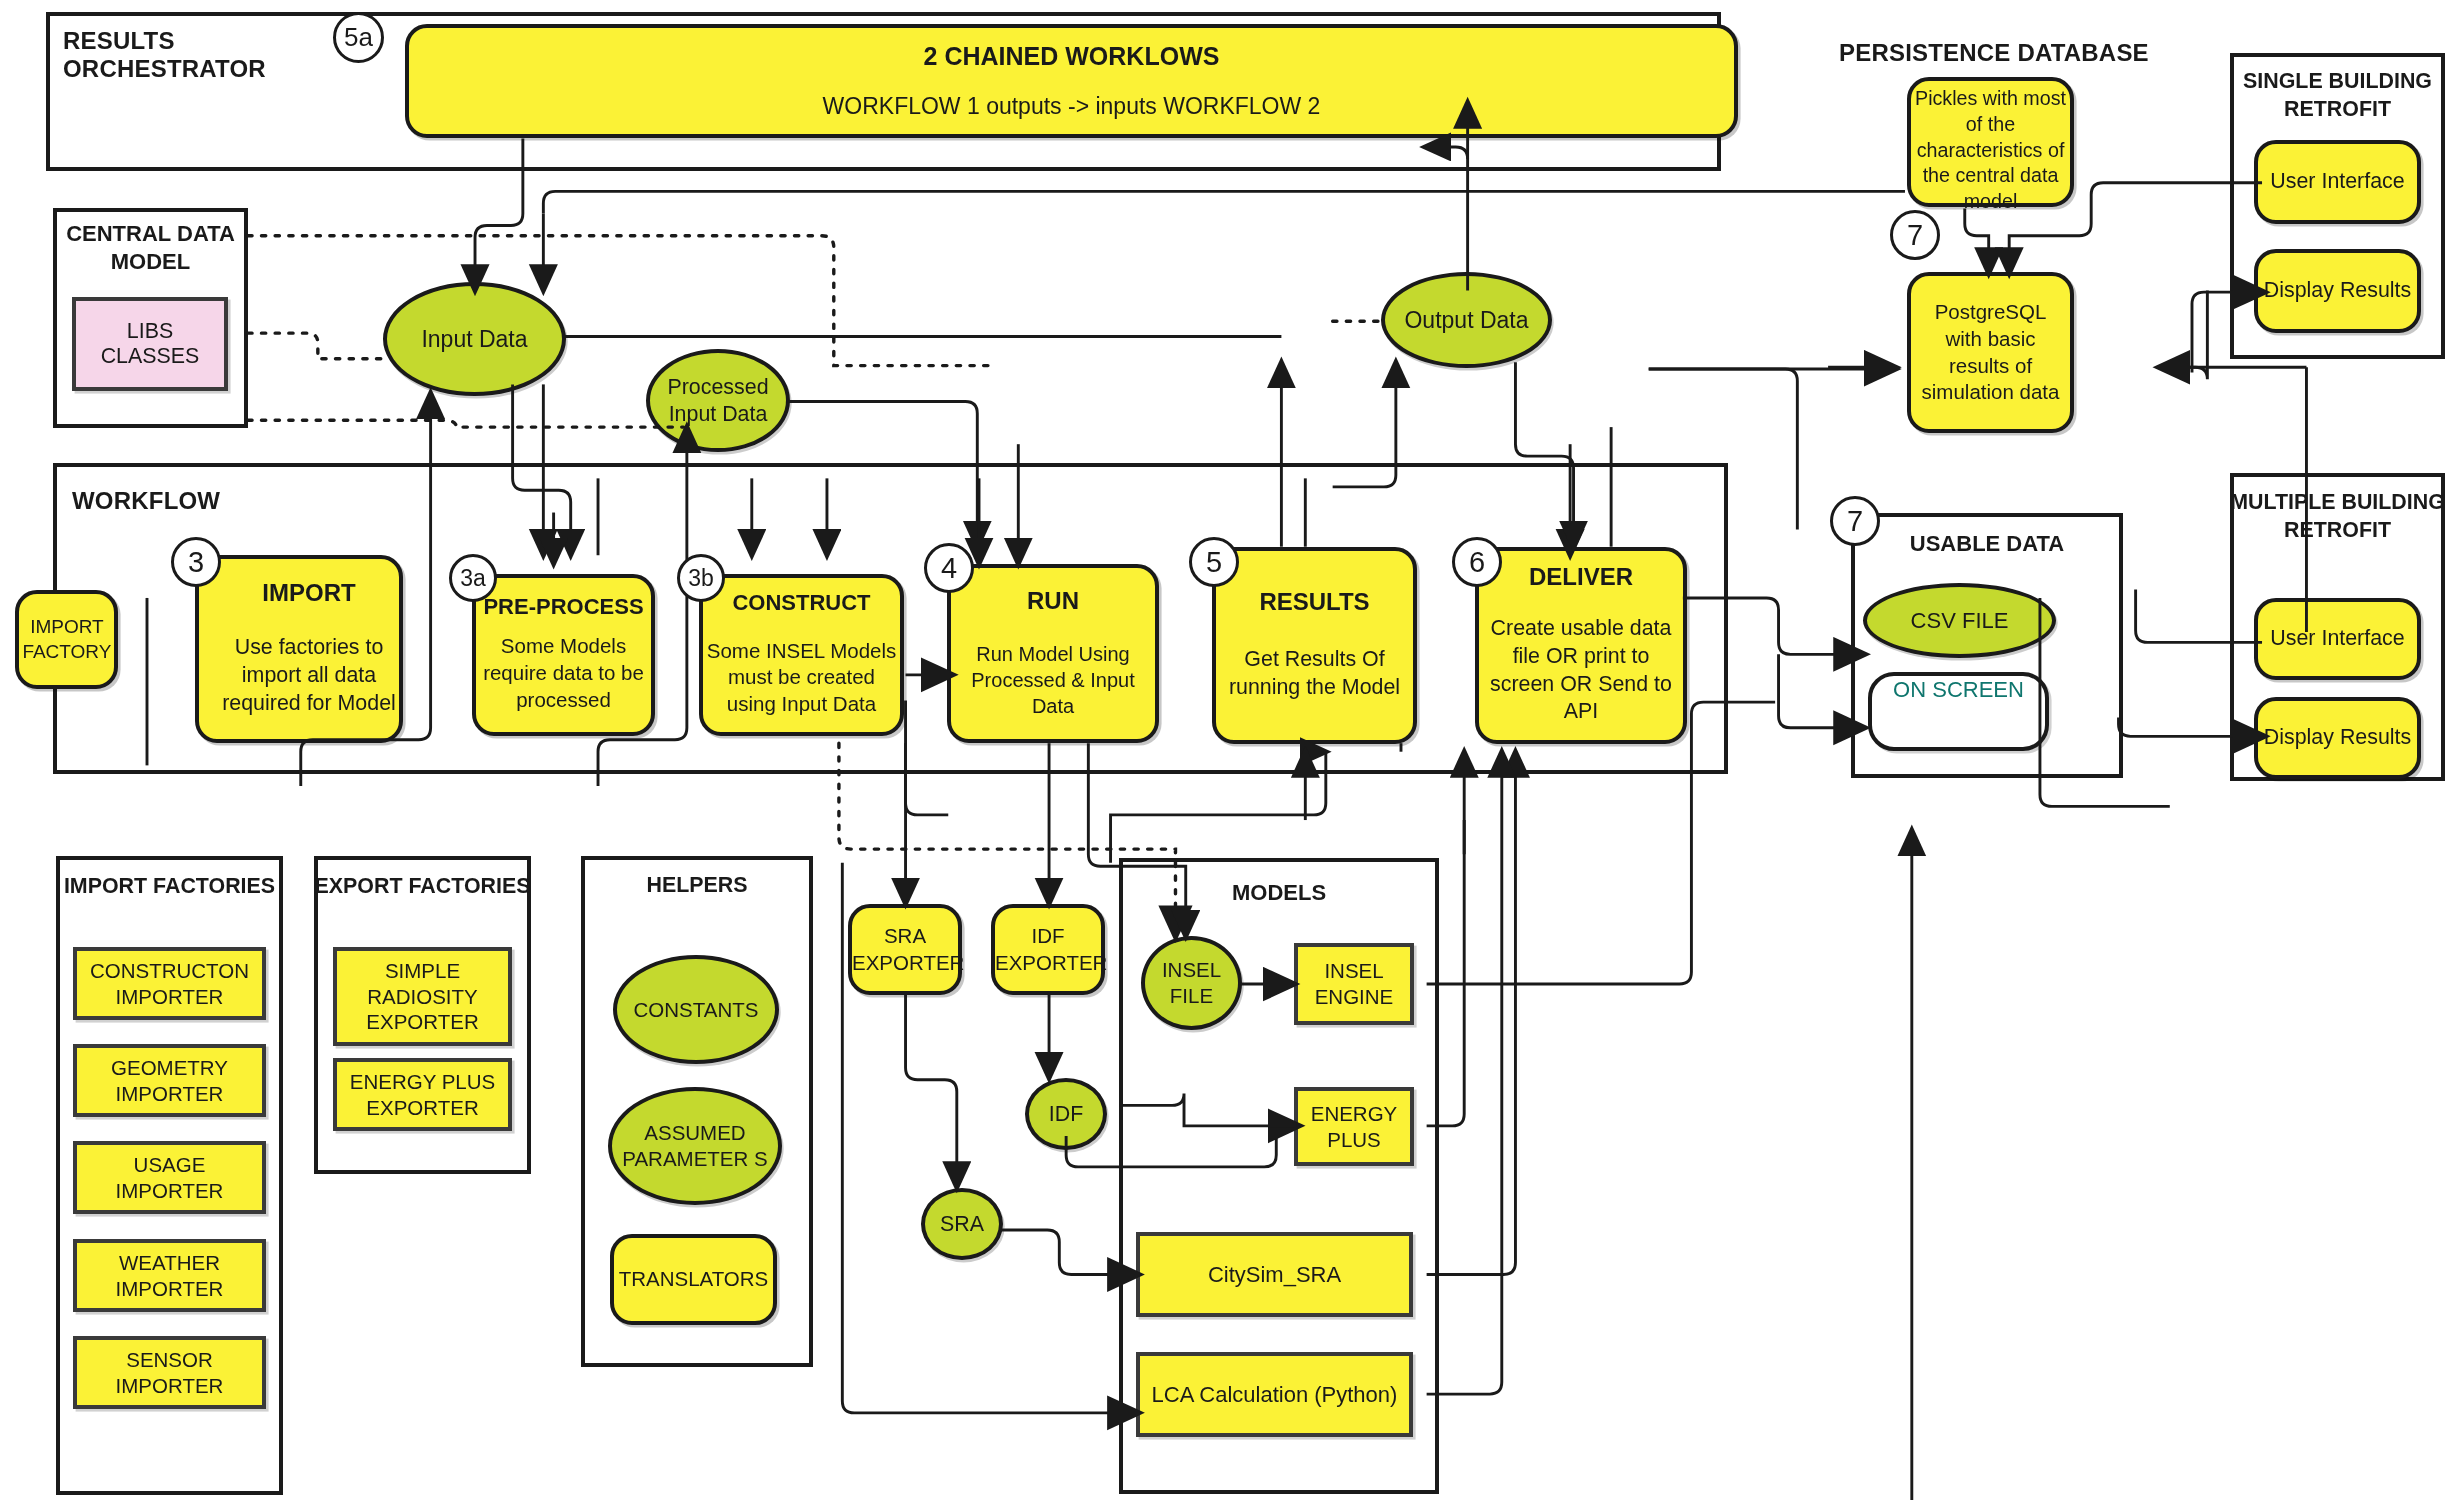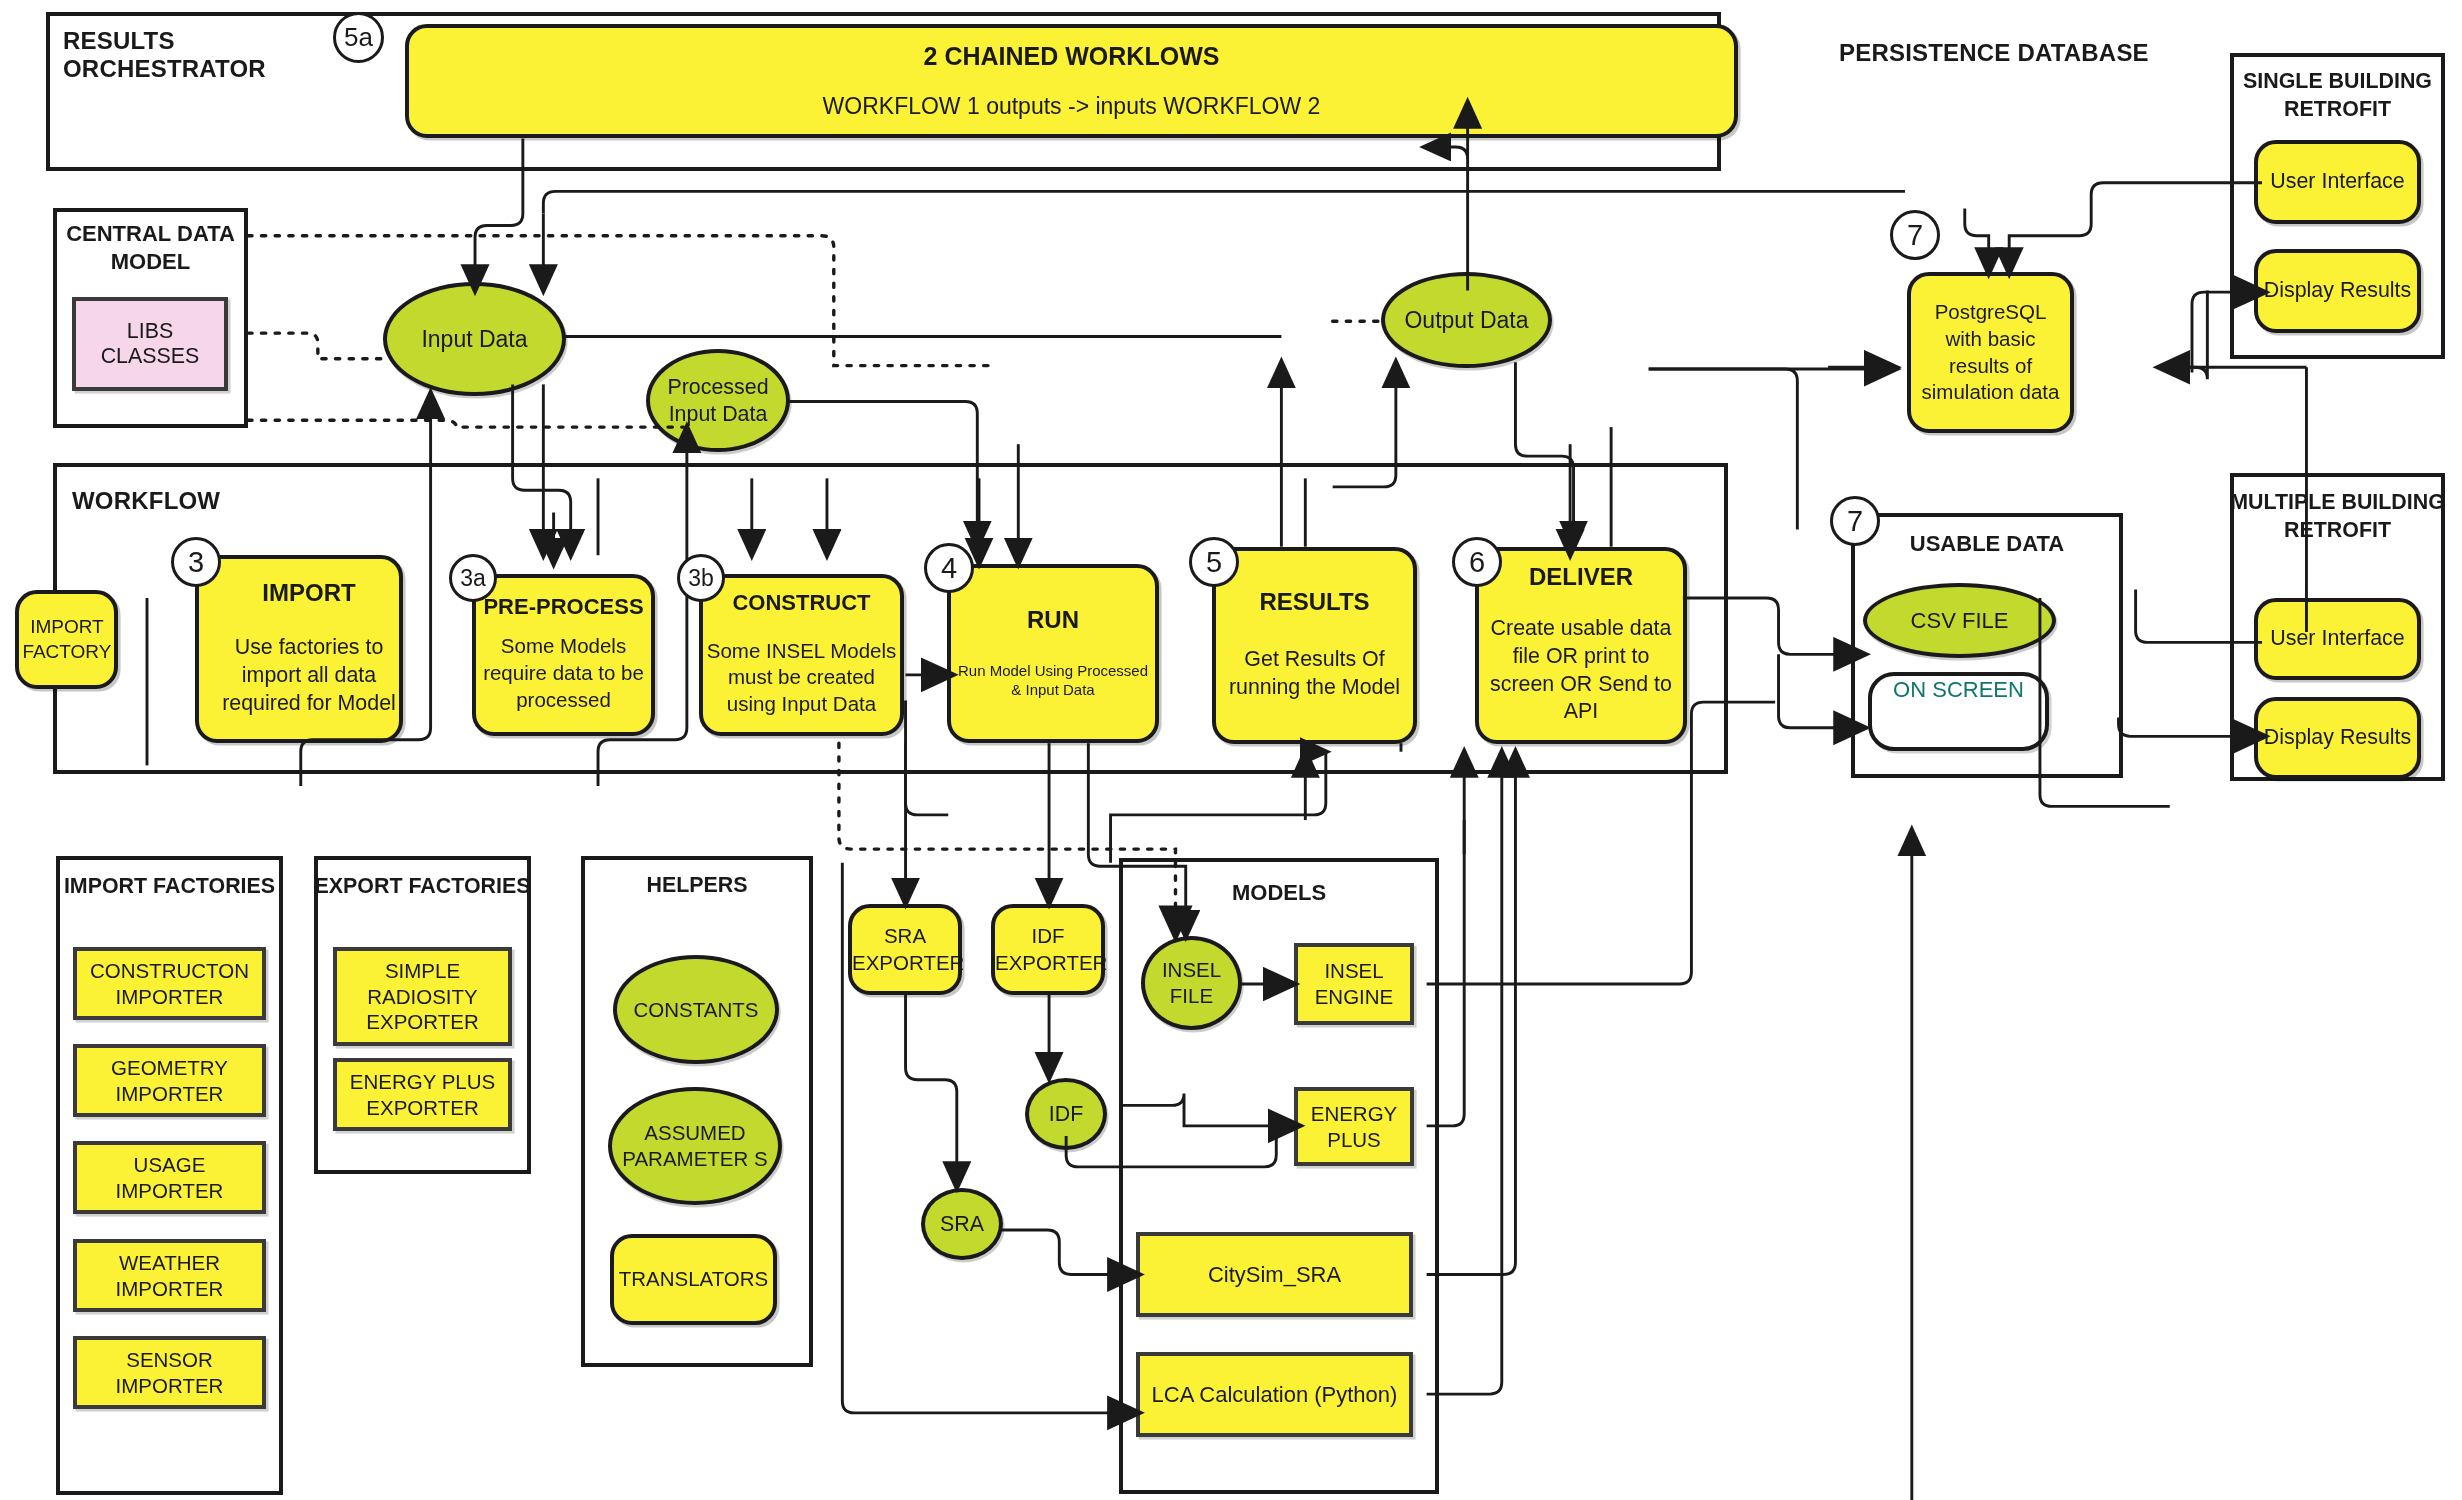--- a/index.html
+++ b/index.html
@@ -246,6 +246,9 @@
 
   <div class="grp-title" style="left:1839px;top:39px;width:342px;font-size:24px;text-align:left;">PERSISTENCE DATABASE</div>
 
+  <div class="abs rrect overflow-txt" style="left:1907px;top:77px;width:167px;height:130px;overflow:visible;">
+    <span style="font-size:19.7px;display:block;width:159px;position:relative;top:8.5px;">Pickles with most of the characteristics of the central data model</span>
+  </div>
   <div class="abs badge" style="left:1890px;top:210px;width:50px;height:50px;background:#fff;">7</div>
 
   <div class="abs rrect" style="left:1907px;top:272px;width:167px;height:161px;">

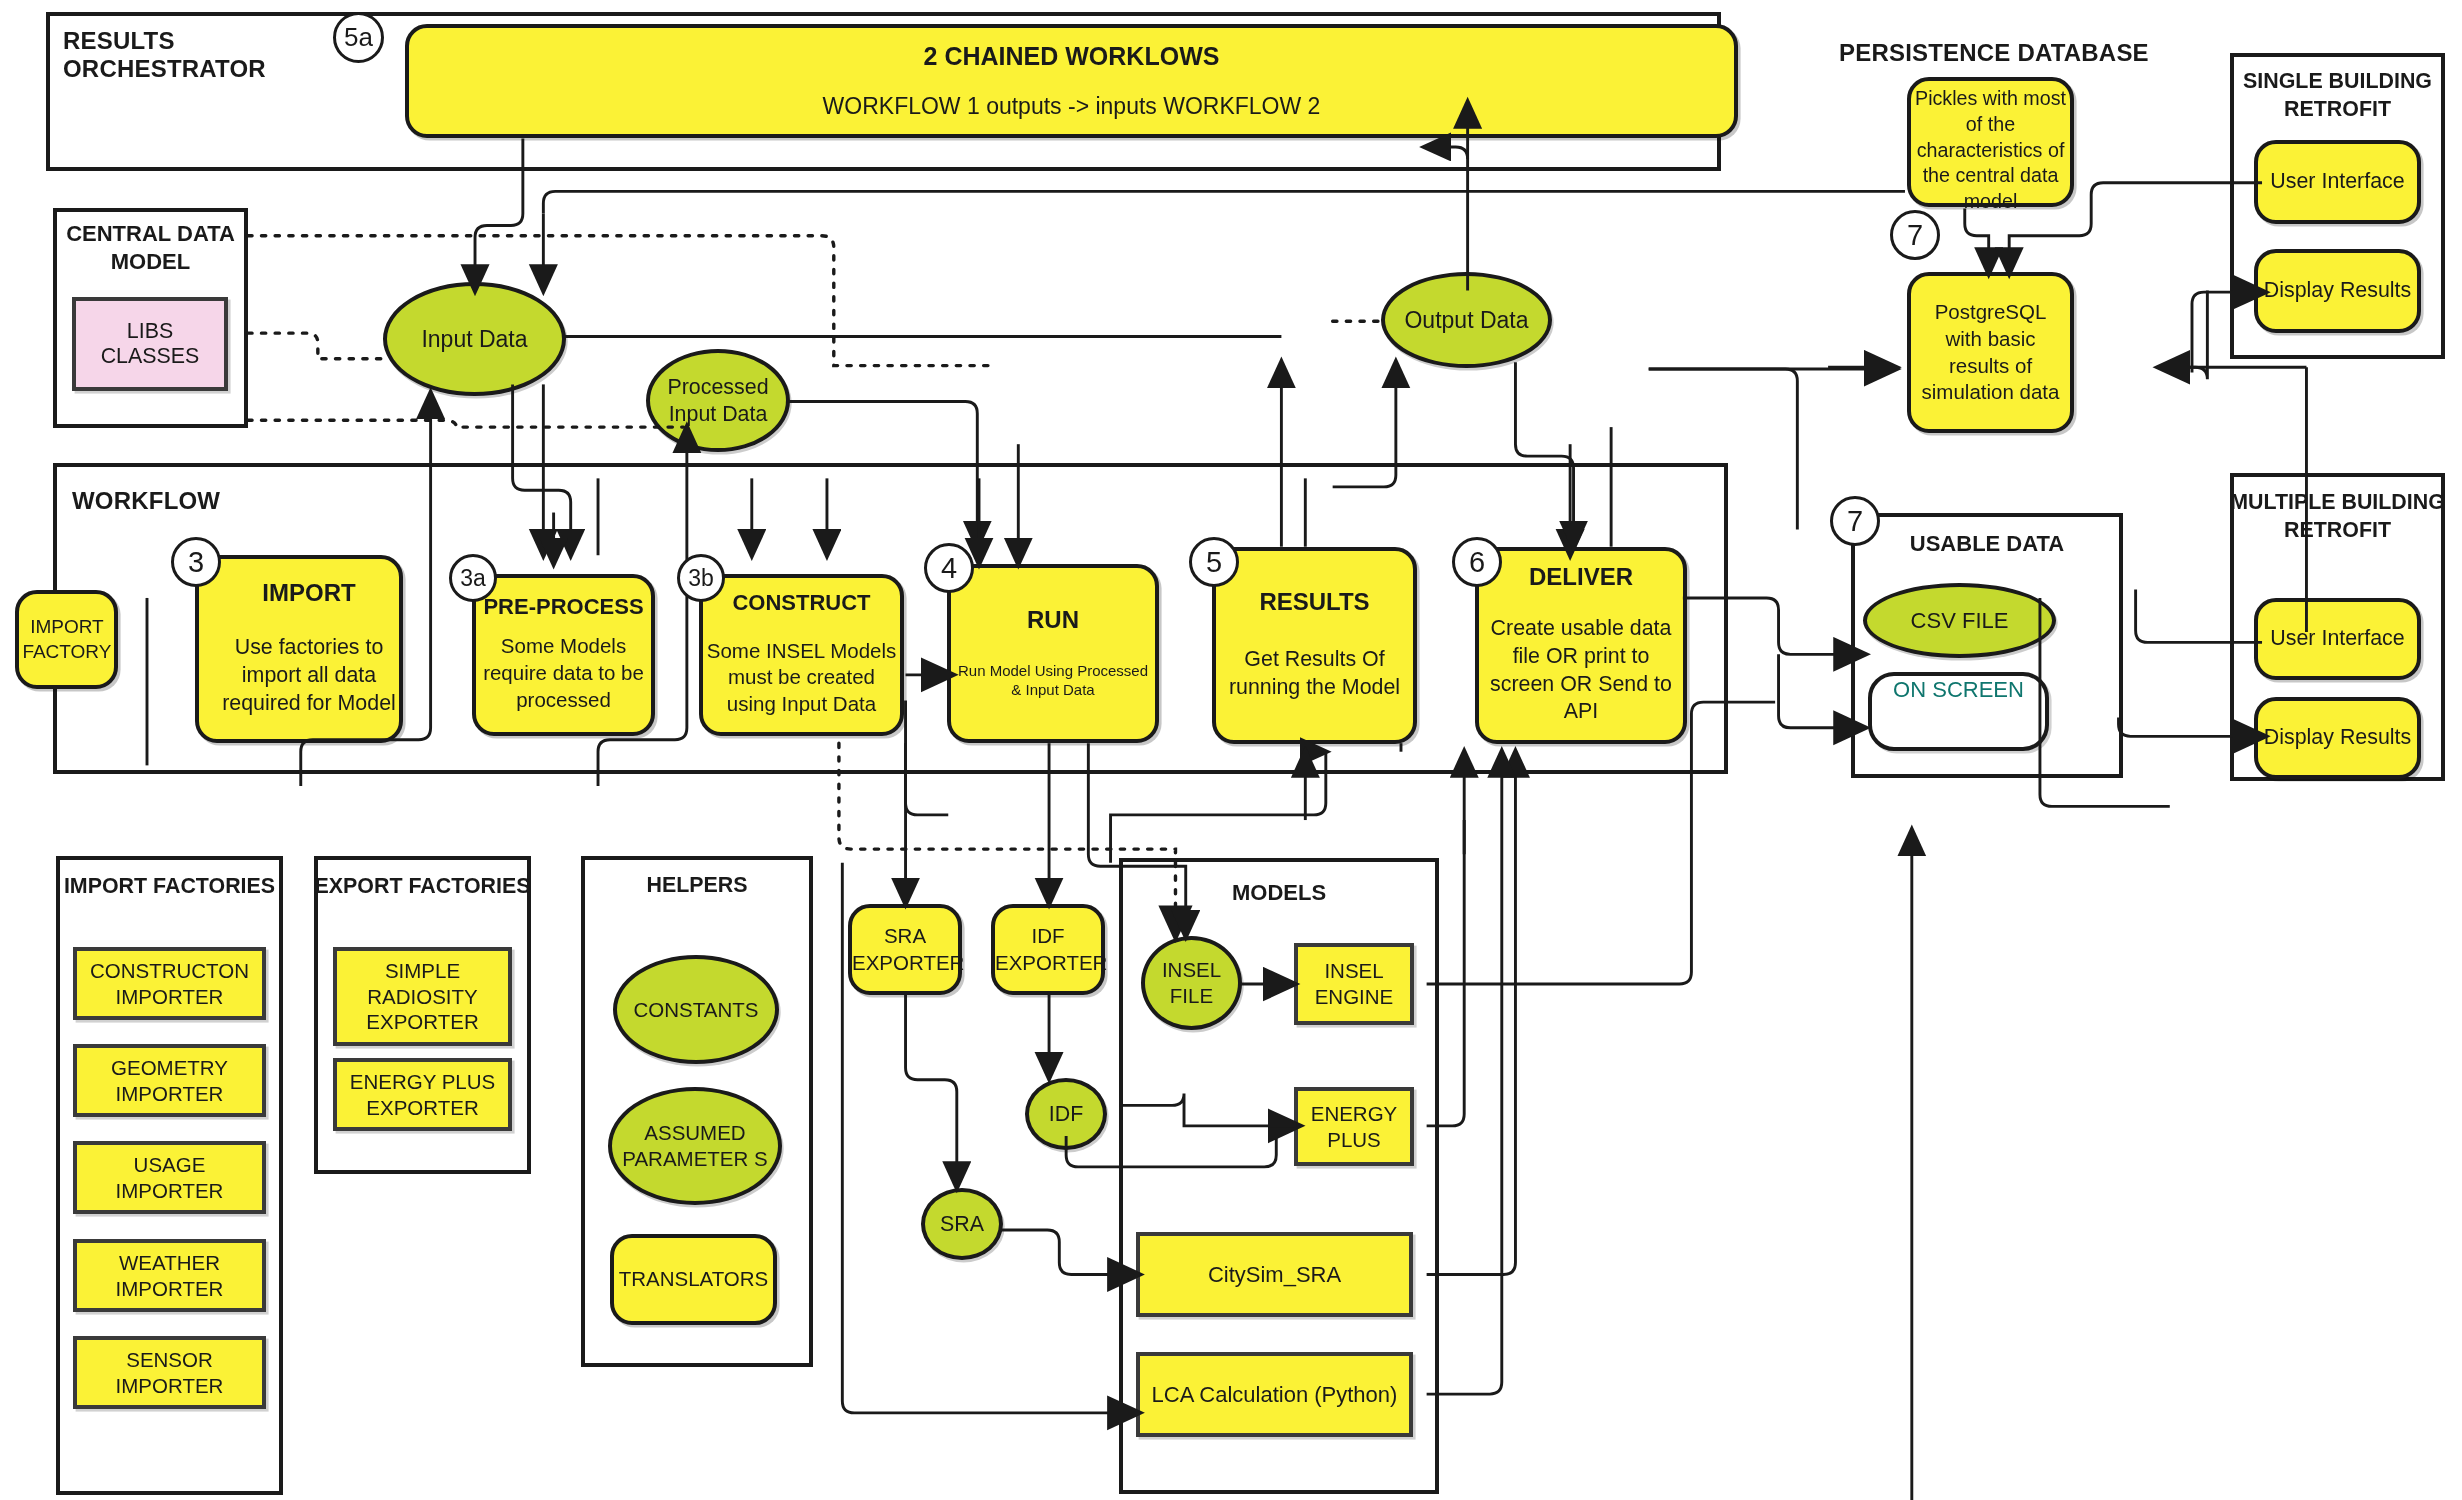--- a/index.html
+++ b/index.html
@@ -217,7 +217,7 @@
 
   <div class="abs rrect" style="left:947px;top:564px;width:212px;height:179px;flex-direction:column;">
     <div style="font-size:24px;font-weight:bold;margin-bottom:22px;">RUN</div>
-    <div class="inner-txt" style="font-size:15px;">Run Model Using Processed &amp; Input Data</div>
+    <div class="inner-txt" style="font-size:20px;">Run Model Using Processed &amp; Input Data</div>
   </div>
   <div class="abs badge" style="left:924px;top:543px;width:50px;height:50px;">4</div>
 

